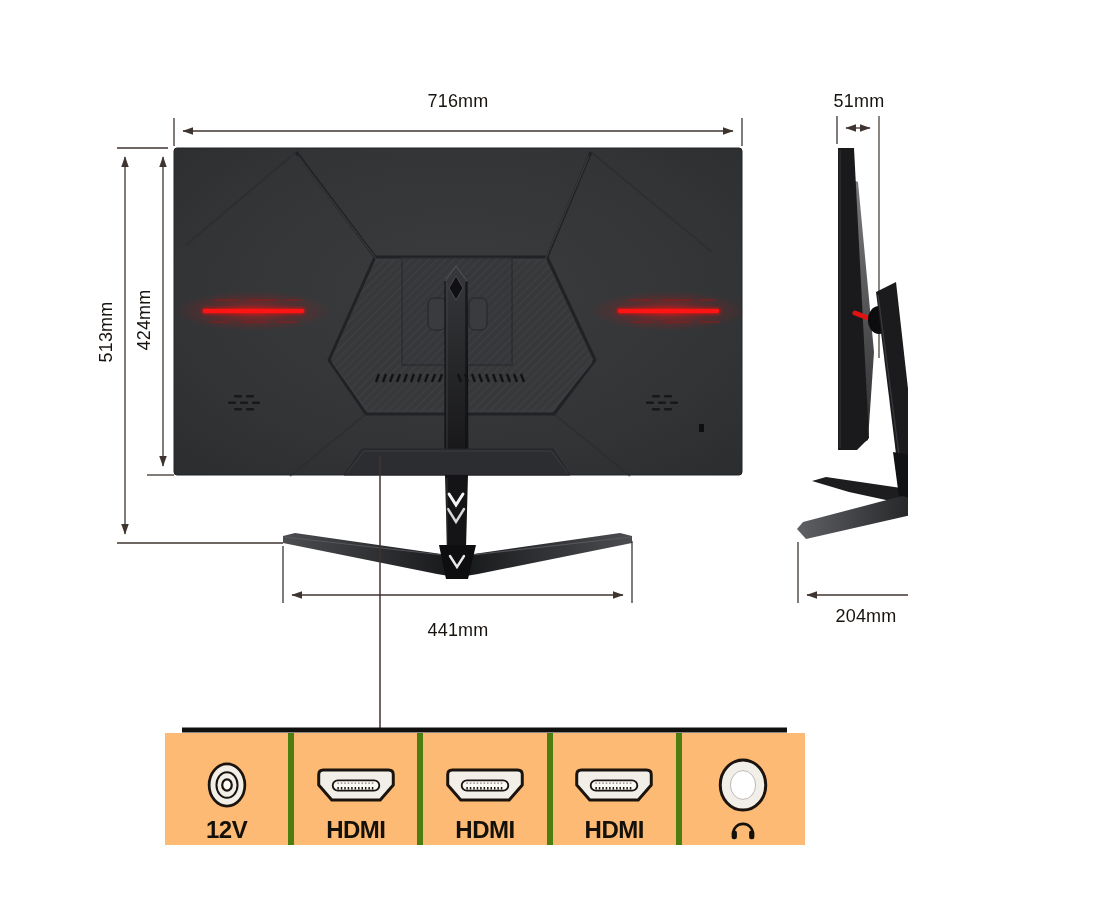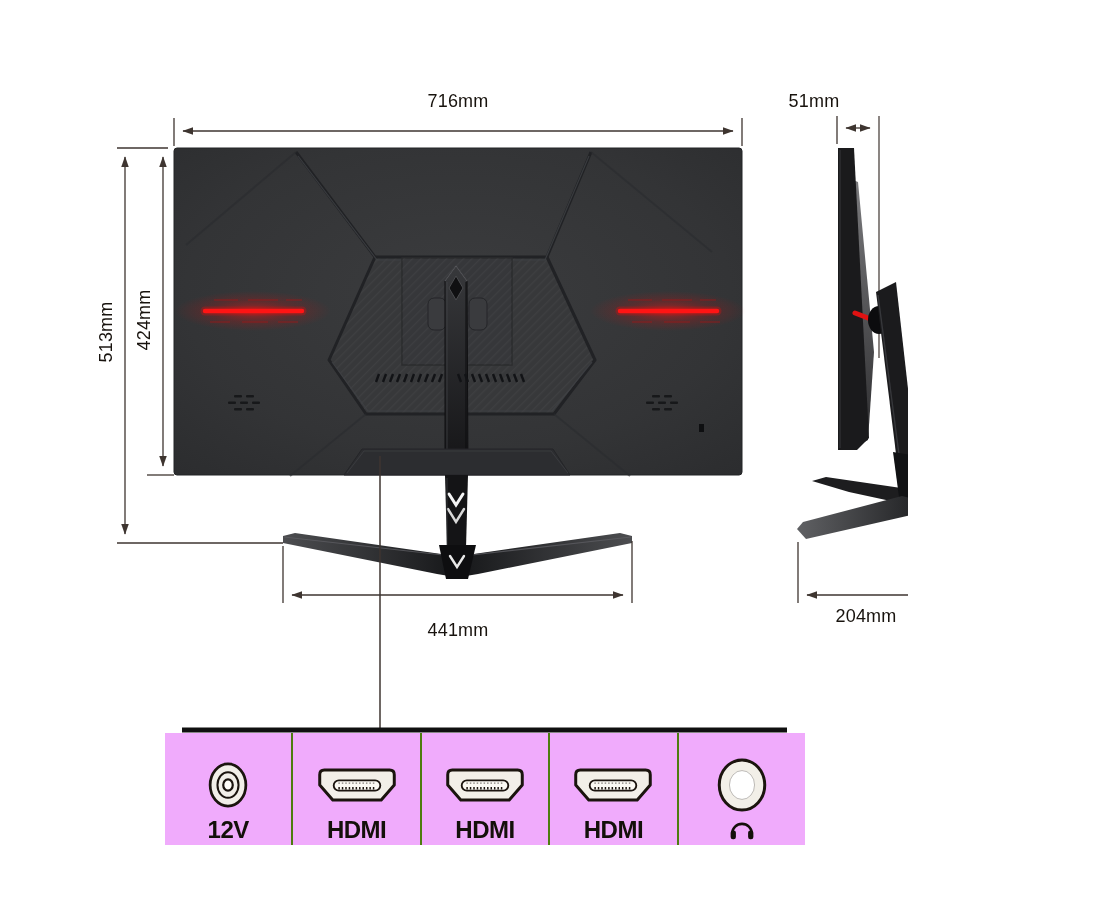--- a/index.html
+++ b/index.html
@@ -212,7 +212,7 @@
 </svg>
 
 <div class="label" style="left:458px;top:101px">716mm</div>
-<div class="label" style="left:814px;top:101px">51mm</div>
+<div class="label" style="left:859px;top:101px">51mm</div>
 <div class="label rot" style="left:106px;top:332px">513mm</div>
 <div class="label rot" style="left:144px;top:320px">424mm</div>
 <div class="label" style="left:458px;top:630px">441mm</div>

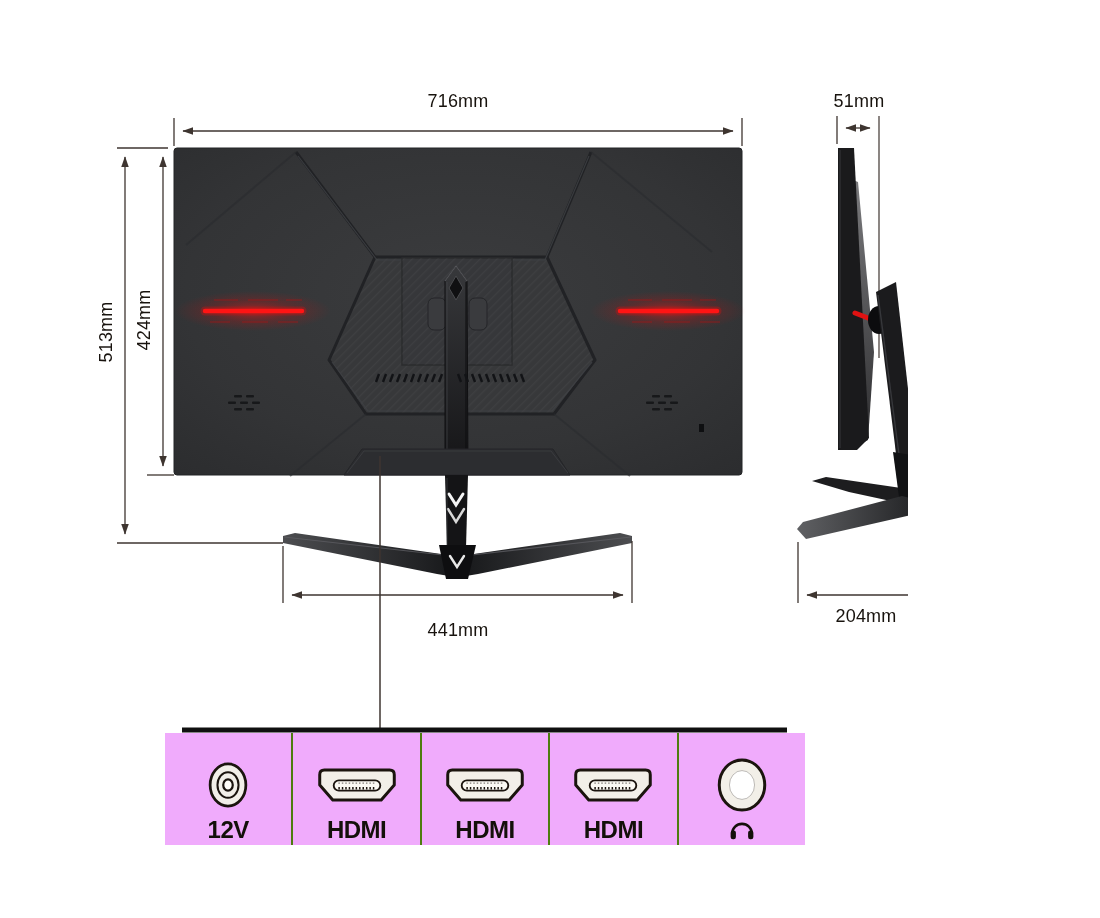--- a/index.html
+++ b/index.html
@@ -9,7 +9,7 @@
   .label{position:absolute;transform:translate(-50%,-50%);font-size:18px;color:#18130e;
          white-space:nowrap;letter-spacing:.2px;}
   .label.rot{transform:translate(-50%,-50%) rotate(-90deg);}
-  .ports{position:absolute;left:165px;top:733px;width:640px;height:112px;background:#f0abfc;
+  .ports{position:absolute;left:165px;top:733px;width:640px;height:112px;background:#fdba74;
          display:flex;}
   .port{flex:1;display:flex;flex-direction:column;align-items:center;padding-top:24px;
         border-left:2px solid #4d7c0f;}

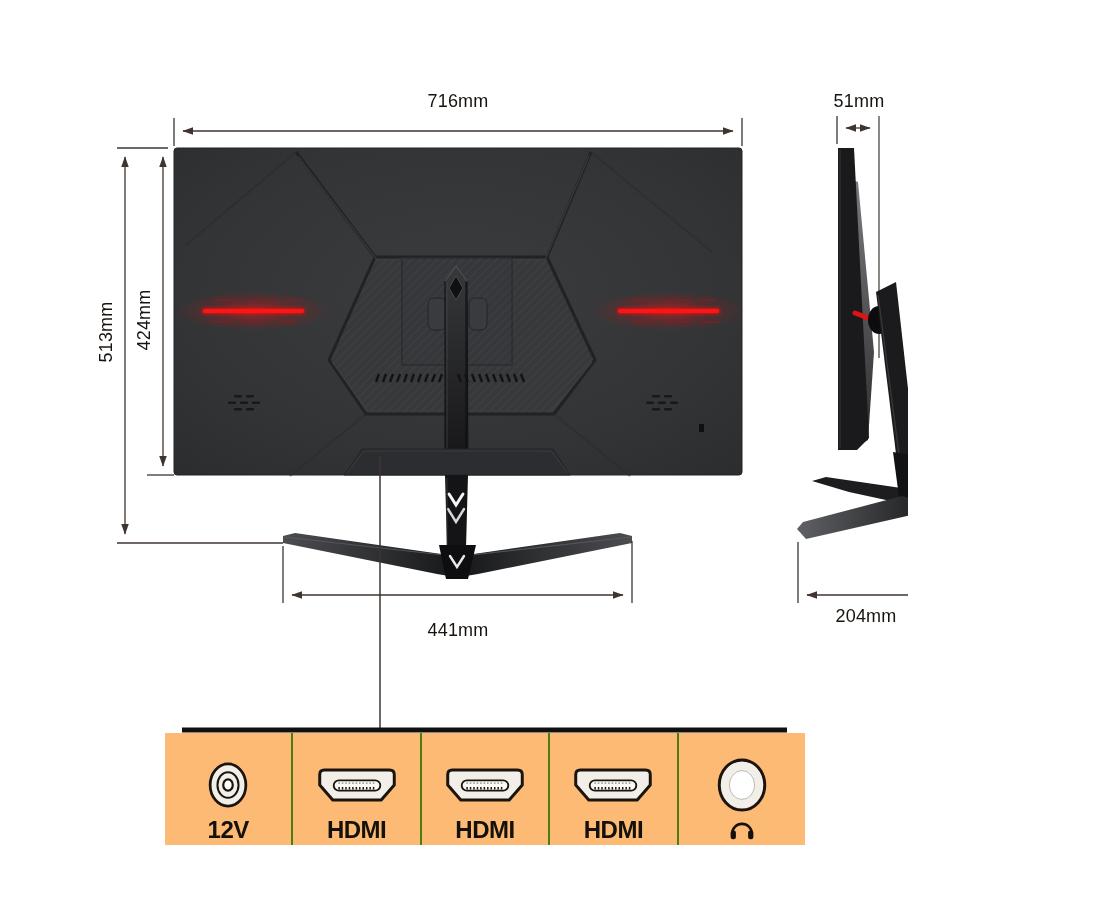--- a/index.html
+++ b/index.html
@@ -12,7 +12,7 @@
   .ports{position:absolute;left:165px;top:733px;width:640px;height:112px;background:#fdba74;
          display:flex;}
   .port{flex:1;display:flex;flex-direction:column;align-items:center;padding-top:24px;
-        border-left:2px solid #4d7c0f;}
+        border-left:6px solid #4d7c0f;}
   .port:first-child{border-left:none;}
   .icon-box{height:56px;display:flex;align-items:center;justify-content:center;}
   .plabel{font-weight:bold;font-size:24px;letter-spacing:-.5px;color:#14100a;margin-top:5px;

